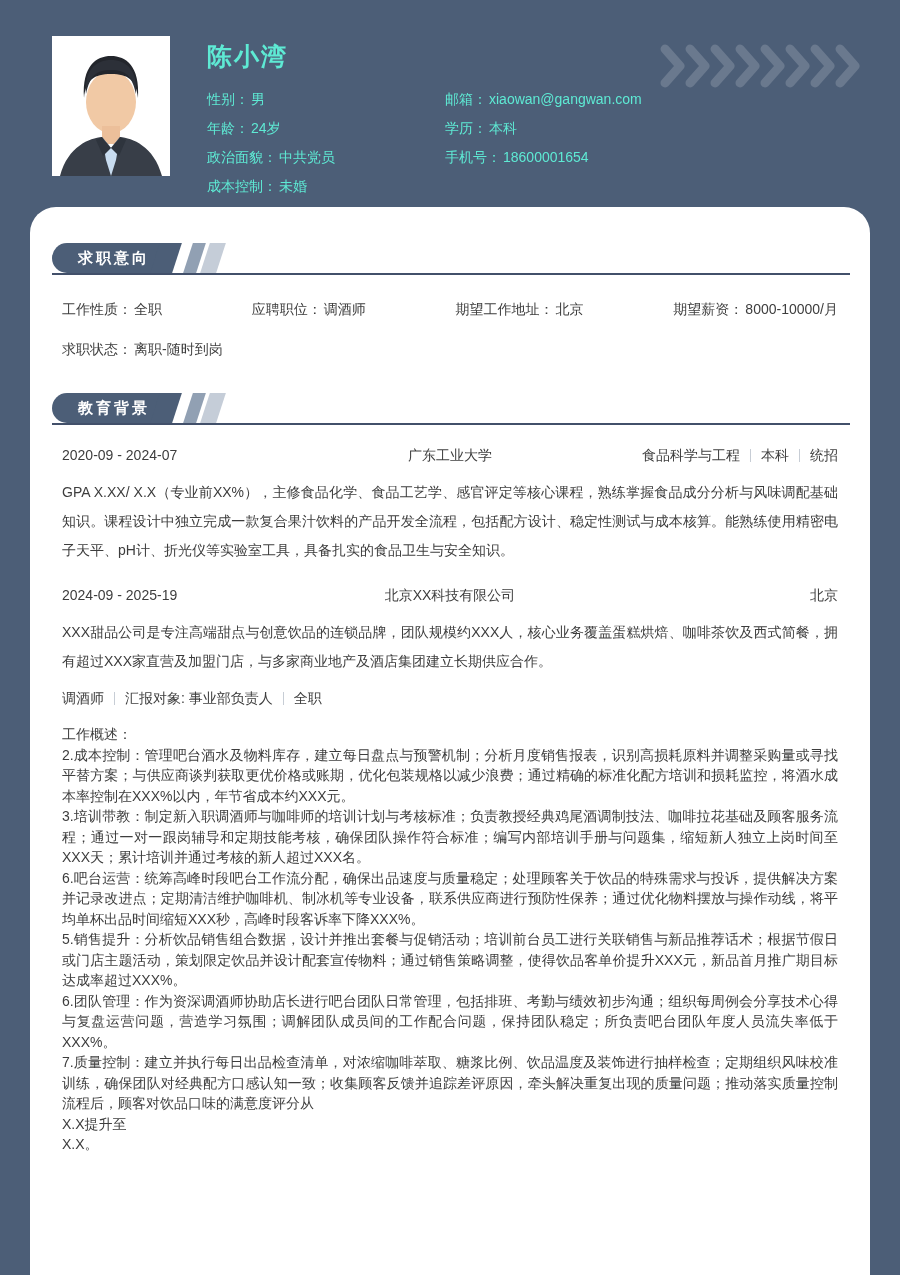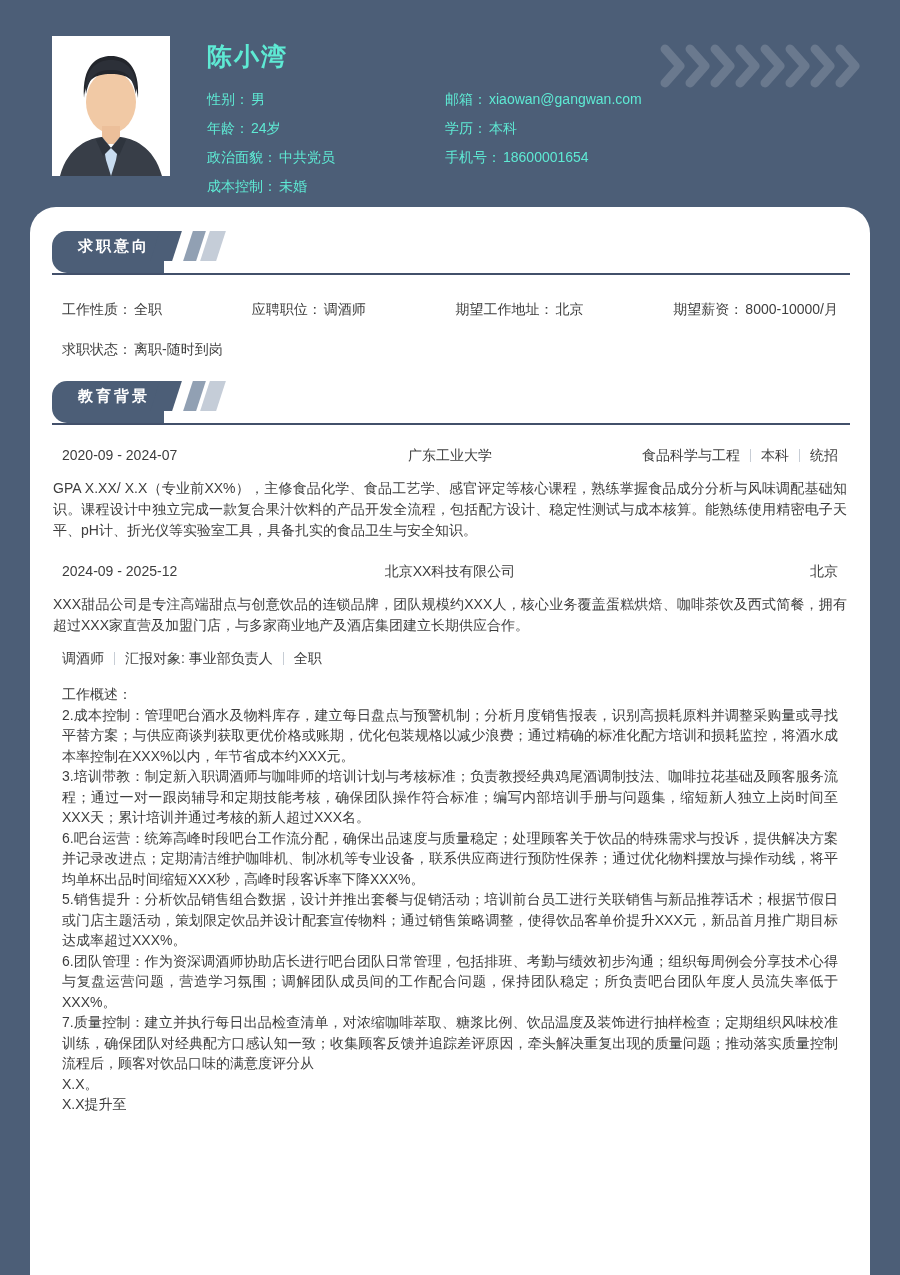--- a/index.html
+++ b/index.html
@@ -36,7 +36,7 @@
     position:relative; margin:0 20px 0 22px; height:30px;
     border-bottom:2px solid #42506a;
   }
-  .badge-row { position:absolute; left:0; bottom:0; display:flex; align-items:stretch; height:42px; }
+  .badge-row { position:absolute; left:0; bottom:0; display:flex; align-items:stretch; height:30px; }
   .badge {
     position:relative; background:#4c5e77; color:#ffffff;
     font-size:15px; font-weight:bold; letter-spacing:3px;

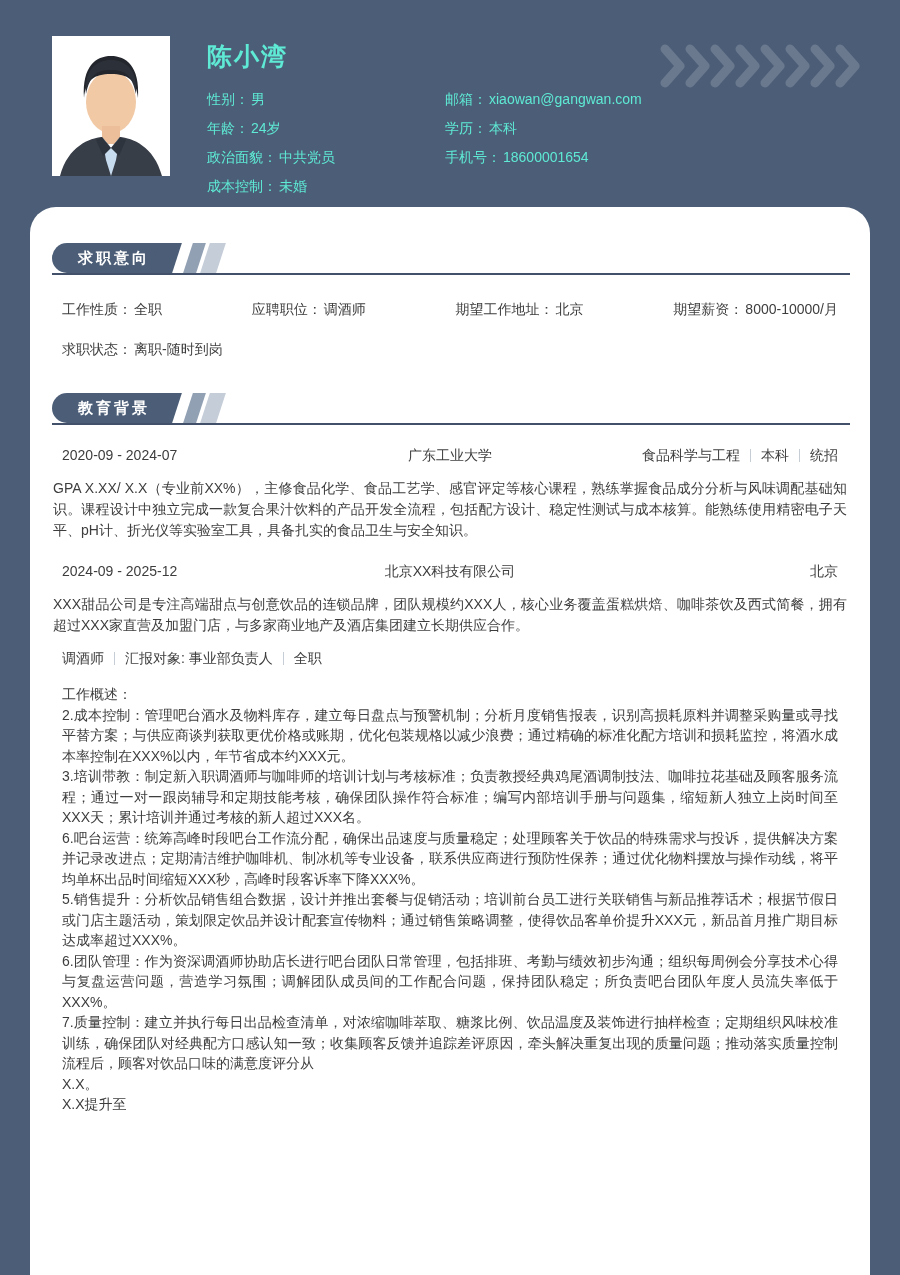--- a/index.html
+++ b/index.html
@@ -61,7 +61,7 @@
   .meta-center { flex:1.3; text-align:center; white-space:nowrap; }
   .meta-right { flex:1; text-align:right; white-space:nowrap; }
   .vbar { display:inline-block; width:1px; height:13px; background:#c7cdd5; margin:0 10px; vertical-align:-2px; }
-  .para { margin:13px 23px 0; font-size:14px; line-height:21px; text-align:justify; }
+  .para { margin:13px 32px 0; font-size:14px; line-height:29px; text-align:justify; }
   .role-row { margin:14px 32px 0; font-size:14px; }
   .block { margin:16px 32px 0; font-size:14px; line-height:20.5px; }
   .block p { margin:0; text-align:justify; }

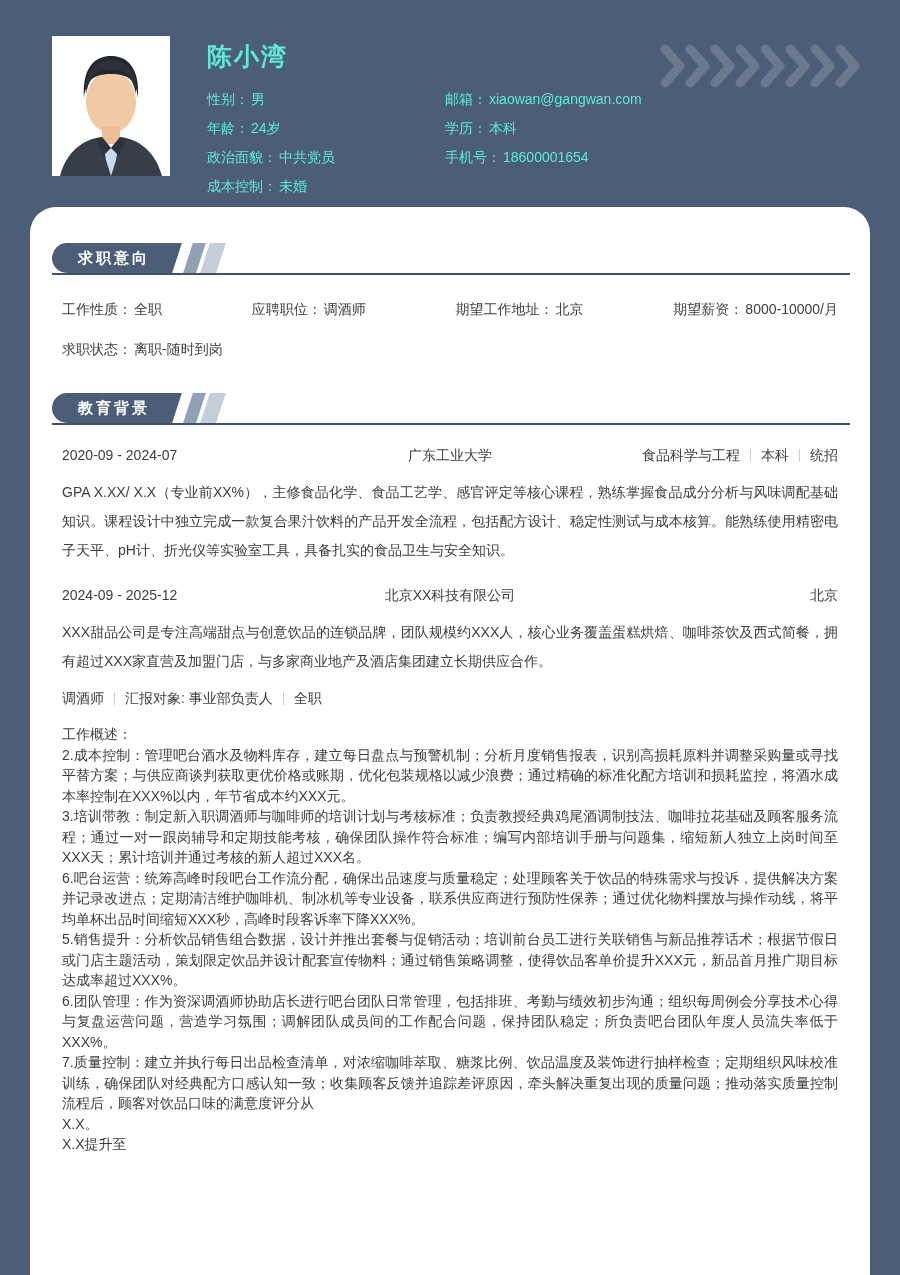--- a/index.html
+++ b/index.html
@@ -155,7 +155,7 @@
 
   <div class="section">
     <div class="meta-row">
-      <span class="meta-left">2024-09 - 2025-12</span>
+      <span class="meta-left">2024-09 - 2025-19</span>
       <span class="meta-center">北京XX科技有限公司</span>
       <span class="meta-right">北京</span>
     </div>

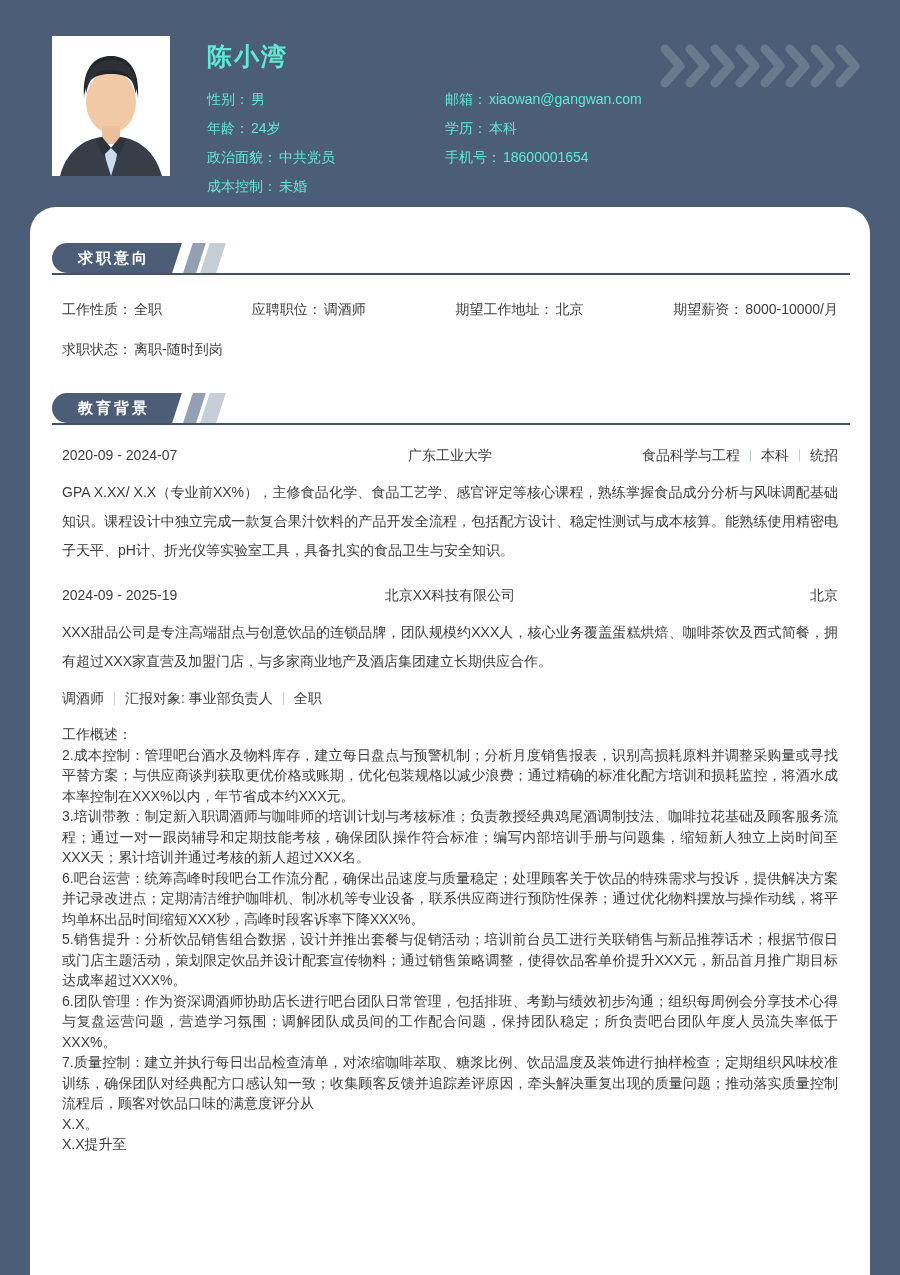--- a/index.html
+++ b/index.html
@@ -172,8 +172,8 @@
       <p>5.销售提升：分析饮品销售组合数据，设计并推出套餐与促销活动；培训前台员工进行关联销售与新品推荐话术；根据节假日或门店主题活动，策划限定饮品并设计配套宣传物料；通过销售策略调整，使得饮品客单价提升XXX元，新品首月推广期目标达成率超过XXX%。</p>
       <p>6.团队管理：作为资深调酒师协助店长进行吧台团队日常管理，包括排班、考勤与绩效初步沟通；组织每周例会分享技术心得与复盘运营问题，营造学习氛围；调解团队成员间的工作配合问题，保持团队稳定；所负责吧台团队年度人员流失率低于XXX%。</p>
       <p>7.质量控制：建立并执行每日出品检查清单，对浓缩咖啡萃取、糖浆比例、饮品温度及装饰进行抽样检查；定期组织风味校准训练，确保团队对经典配方口感认知一致；收集顾客反馈并追踪差评原因，牵头解决重复出现的质量问题；推动落实质量控制流程后，顾客对饮品口味的满意度评分从</p>
+      <p>X.X提升至</p>
       <p>X.X。</p>
-      <p>X.X提升至</p>
     </div>
 
   </div>

